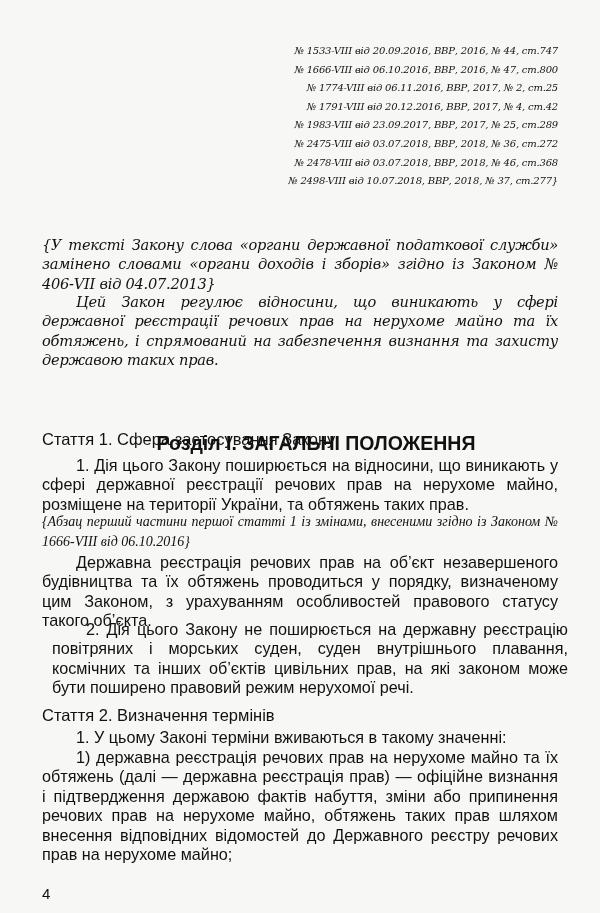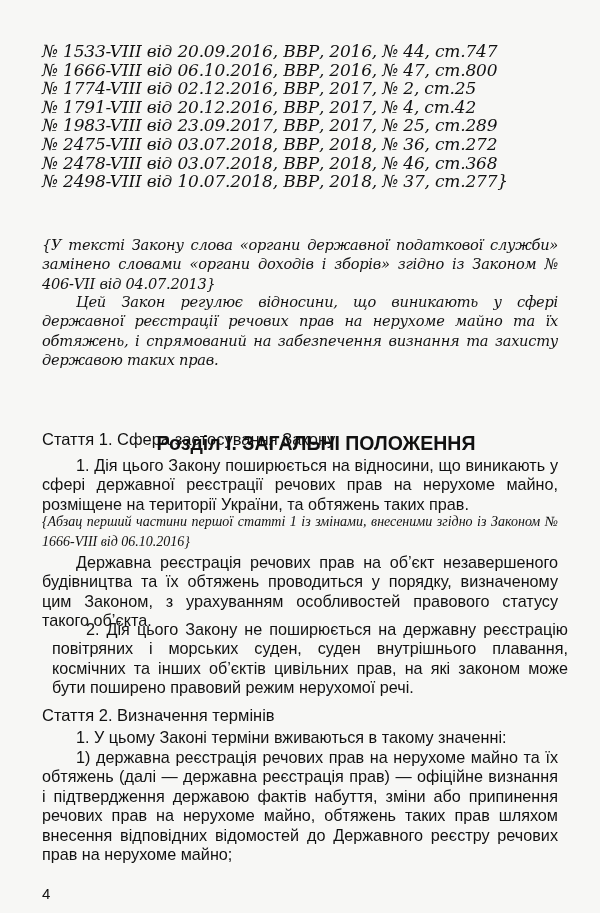--- a/index.html
+++ b/index.html
@@ -18,9 +18,9 @@
     position: absolute; left: 0; top: 42px; width: 516px;
     font-family: "DejaVu Serif", "Liberation Serif", serif;
     font-style: italic;
-    font-size: 17px;
+    font-size: 10px;
     line-height: 18.6px;
-    text-align: left;
+    text-align: right;
     letter-spacing: -0.2px;
   }
   .amend div { white-space: nowrap; }

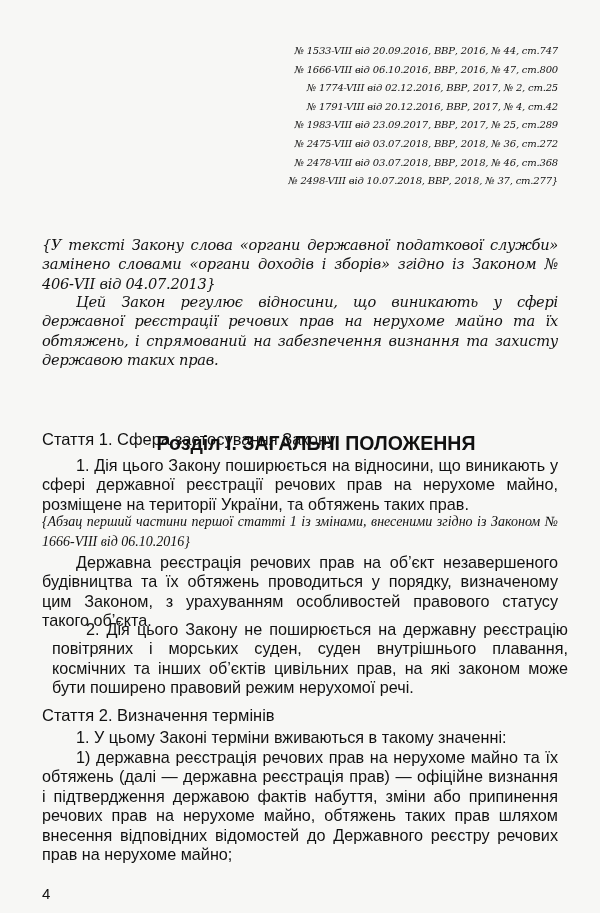--- a/index.html
+++ b/index.html
@@ -77,7 +77,7 @@
   <div class="amend">
     <div>№ 1533-VIII від 20.09.2016, ВВР, 2016, № 44, ст.747</div>
     <div>№ 1666-VIII від 06.10.2016, ВВР, 2016, № 47, ст.800</div>
-    <div>№ 1774-VIII від 02.12.2016, ВВР, 2017, № 2, ст.25</div>
+    <div>№ 1774-VIII від 06.11.2016, ВВР, 2017, № 2, ст.25</div>
     <div>№ 1791-VIII від 20.12.2016, ВВР, 2017, № 4, ст.42</div>
     <div>№ 1983-VIII від 23.09.2017, ВВР, 2017, № 25, ст.289</div>
     <div>№ 2475-VIII від 03.07.2018, ВВР, 2018, № 36, ст.272</div>

